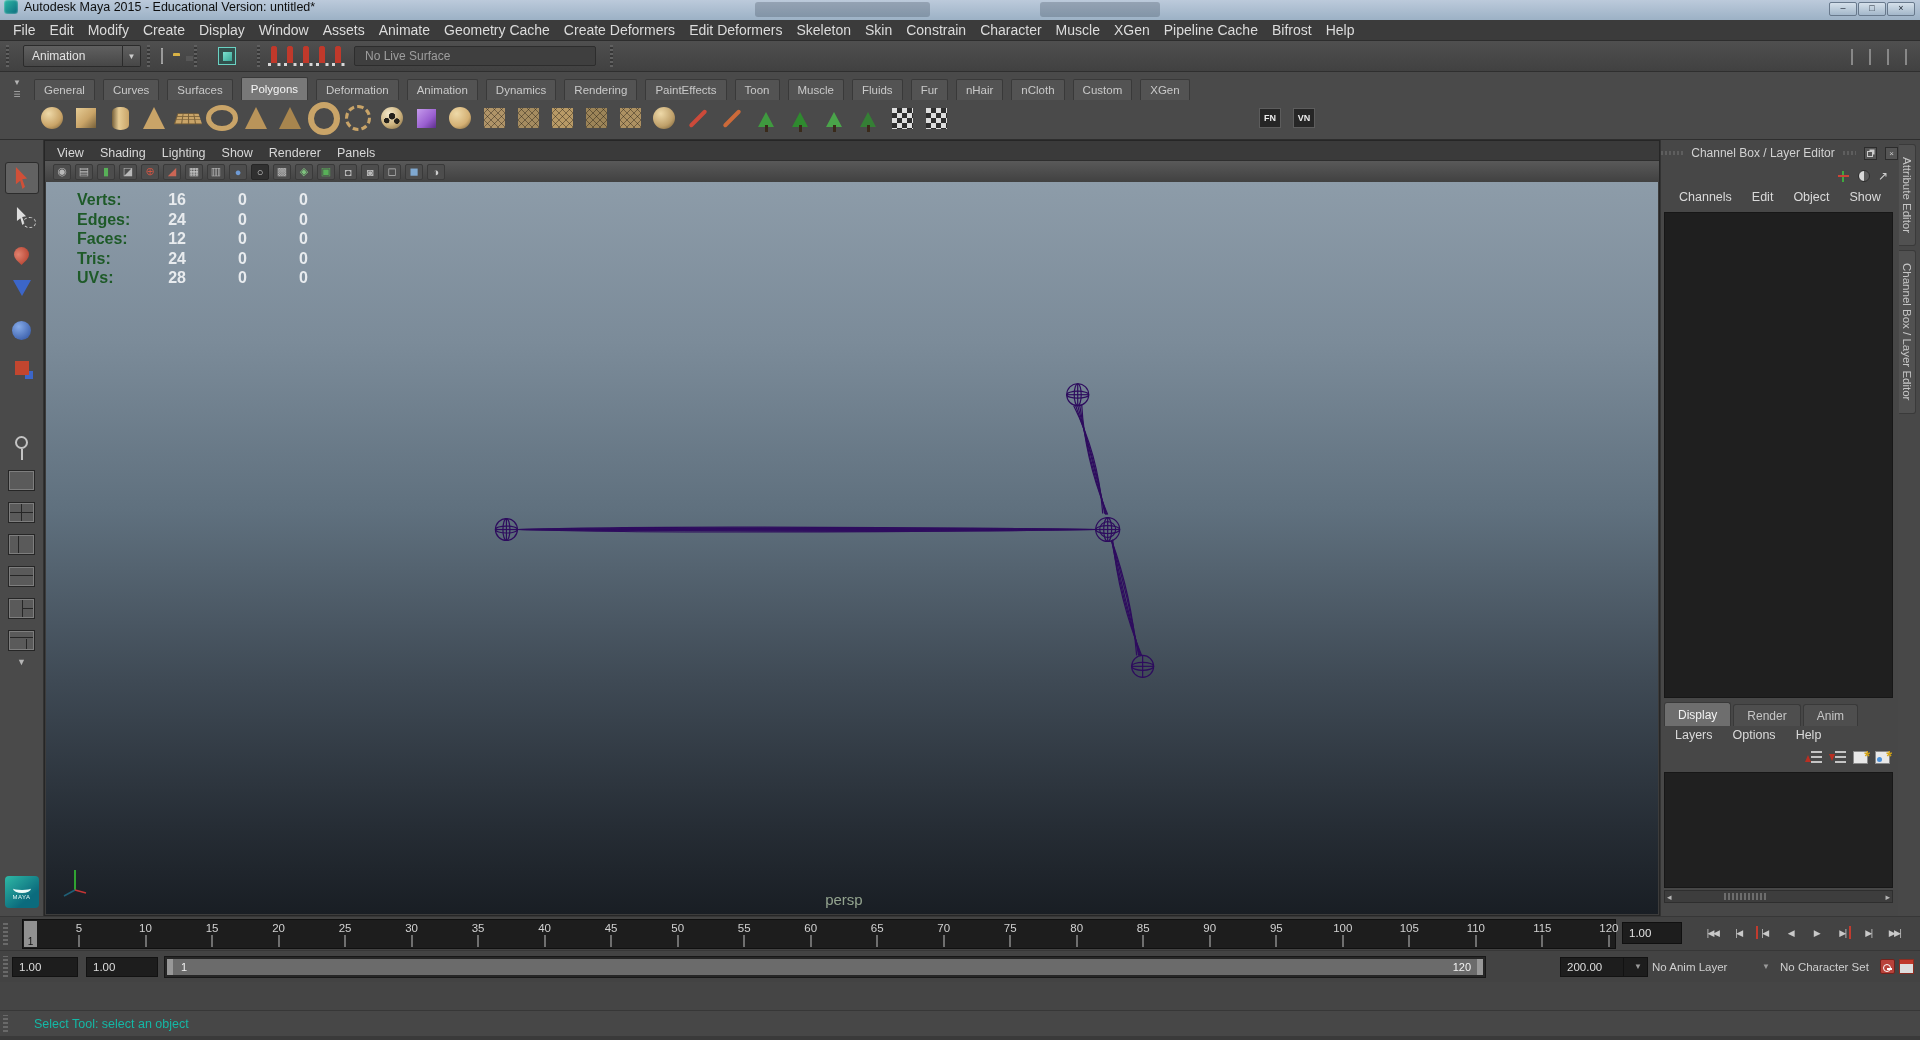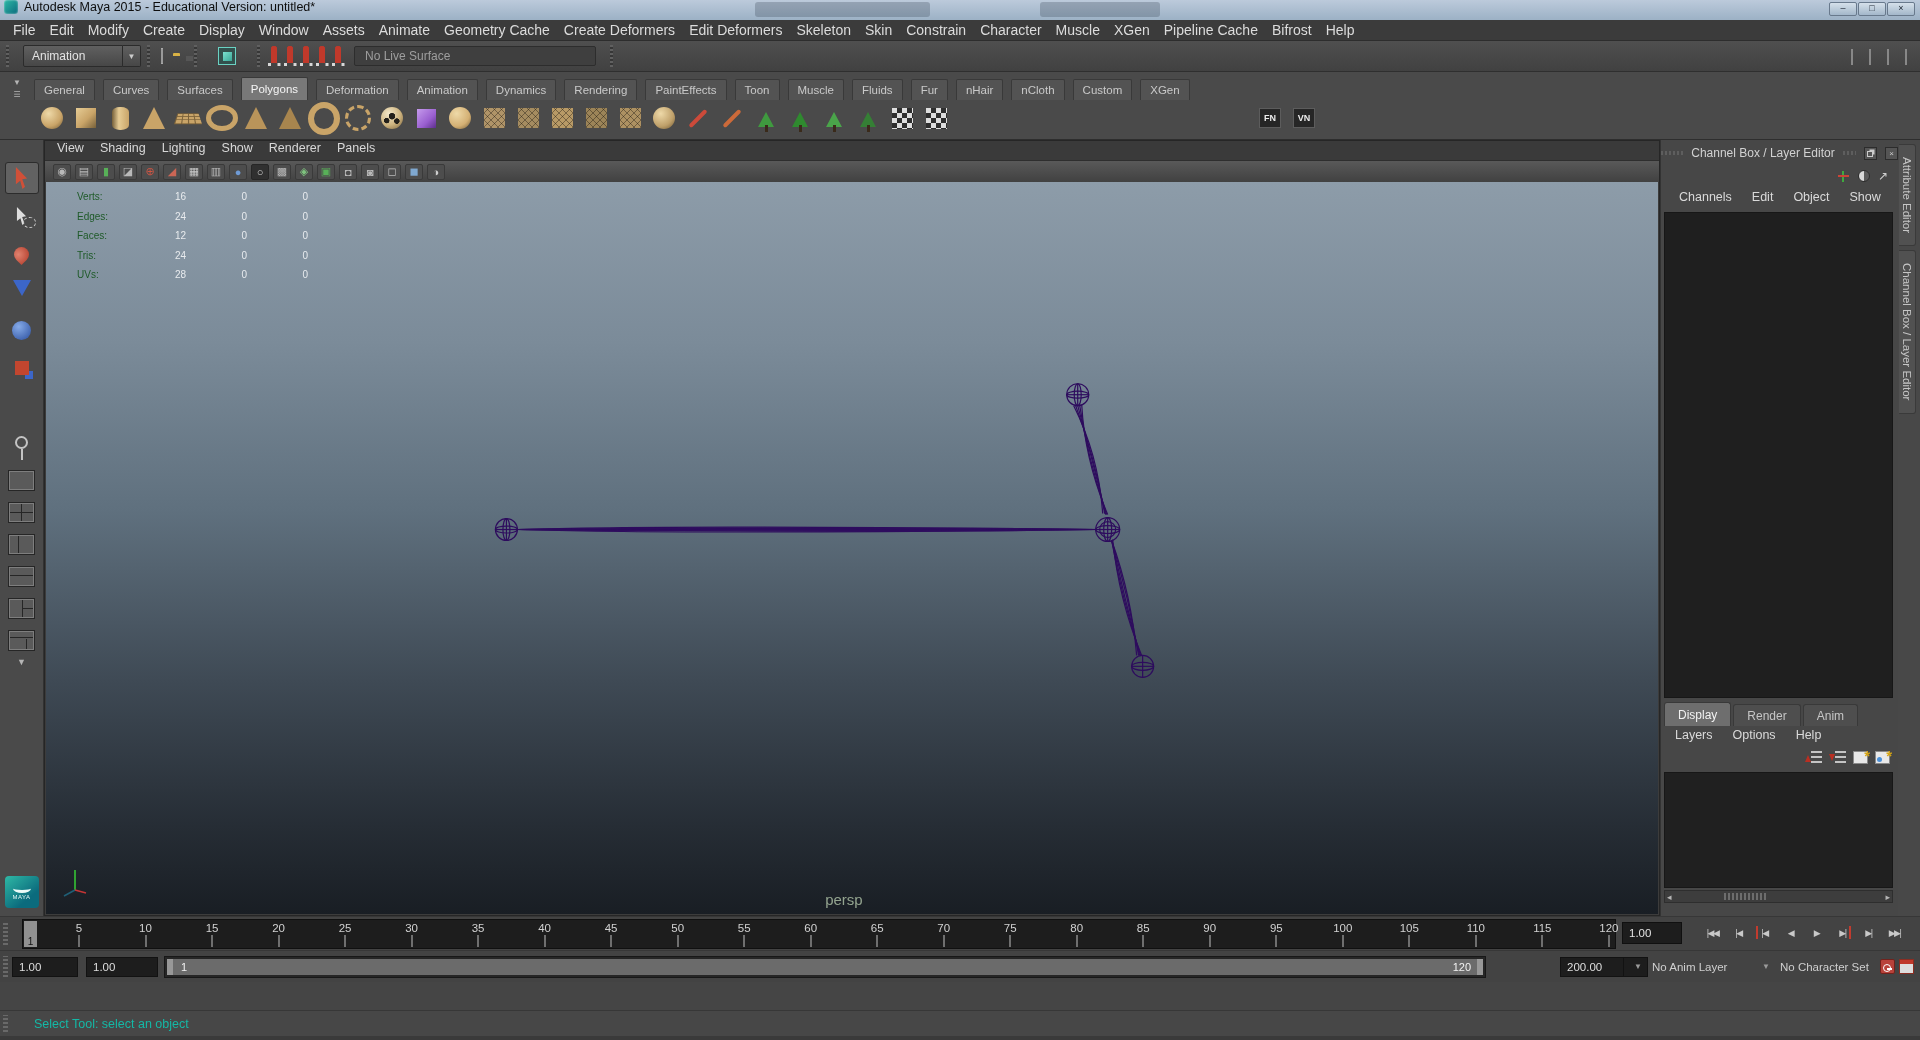--- a/index.html
+++ b/index.html
@@ -127,7 +127,7 @@
   .logo-label{font-size:6px;color:#dff6f4;letter-spacing:.5px}
   
   .viewport{position:absolute;left:44px;top:0;width:1616px;height:776px;border:1px solid #262626;background:#3c3c3c}
-  .vp-menubar{height:19px;background:#3a3a3a;display:flex;align-items:flex-start;padding-left:4px}
+  .vp-menubar{height:19px;background:#3a3a3a;display:flex;align-items:flex-end;padding-left:4px}
   .vp-menu-item{padding:0 8px;font-size:12.5px;color:#d8d8d8;white-space:nowrap}
   .vp-iconbar{height:22px;background:linear-gradient(#595959,#414141);border-top:1px solid #2e2e2e;
     display:flex;align-items:center;padding-left:8px;gap:4px}

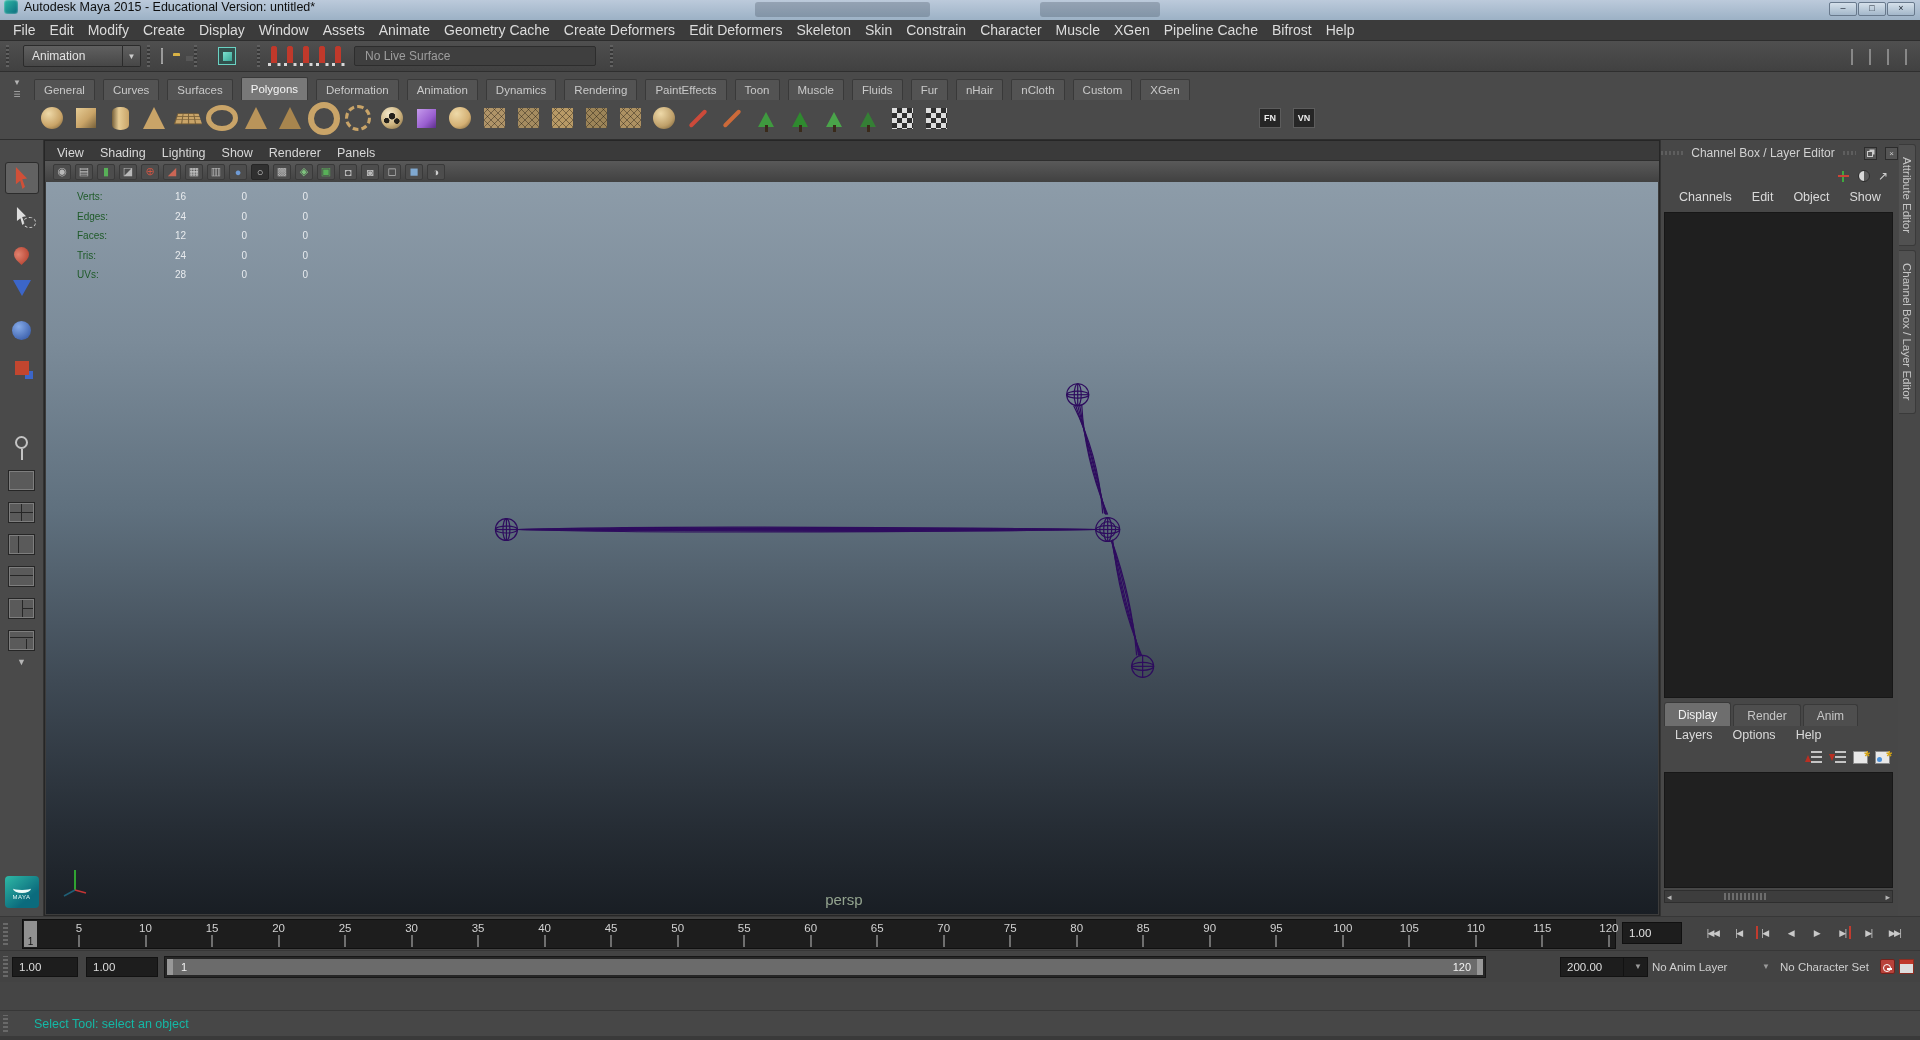--- a/index.html
+++ b/index.html
@@ -136,7 +136,7 @@
   .vp-icon.active{background:#303030;border-color:#262626}
   .canvas{position:absolute;top:41px;left:1px;right:1px;bottom:1px;
     background:linear-gradient(180deg,#8d9ca9 0%,#7b8b99 22%,#5f707e 45%,#3f4a55 68%,#262d35 88%,#191e24 100%)}
-  .hud{position:absolute;top:9px;left:31px;font-weight:normal;font-size:10px}
+  .hud{position:absolute;top:9px;left:31px;font-weight:bold;font-size:16px}
   .hud-row{display:flex;height:19.6px}
   .hud-label{width:70px;color:#1e5a28}
   .hud-v1{width:39px;text-align:right;color:#e8ebee}

